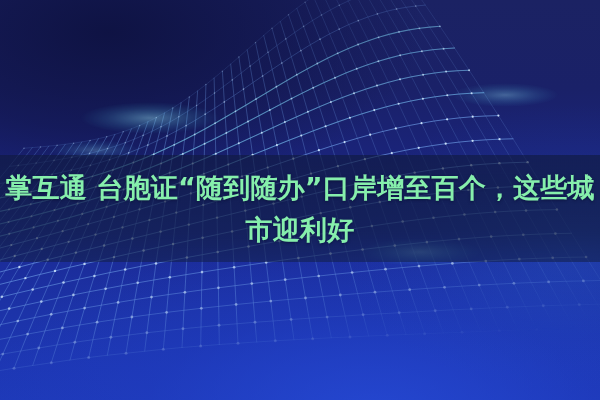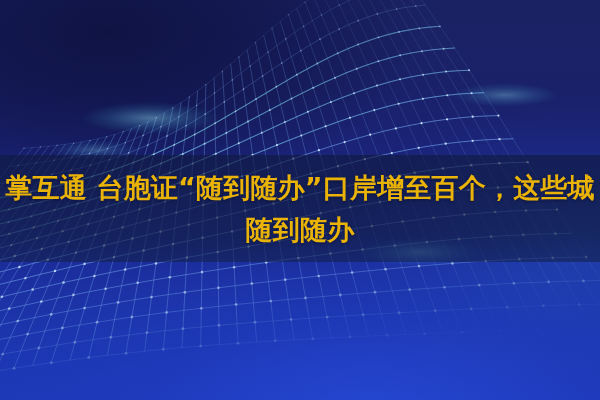--- a/index.html
+++ b/index.html
@@ -94,7 +94,7 @@
     padding: 0 4px;
   }
   .headline-line {
-    color: #eab308;
+    color: #86efac;
     font-weight: 700;
     font-size: 27px;
     line-height: 42px;

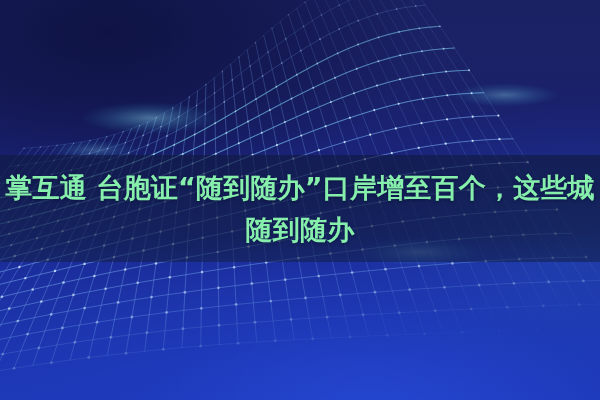--- a/index.html
+++ b/index.html
@@ -563,7 +563,7 @@
 
   <div class="headline">
     <div class="headline-line">掌互通 台胞证“随到随办”口岸增至百个，这些城</div>
-    <div class="headline-line">随到随办</div>
+    <div class="headline-line">市迎利好</div>
   </div>
 
 </div>

